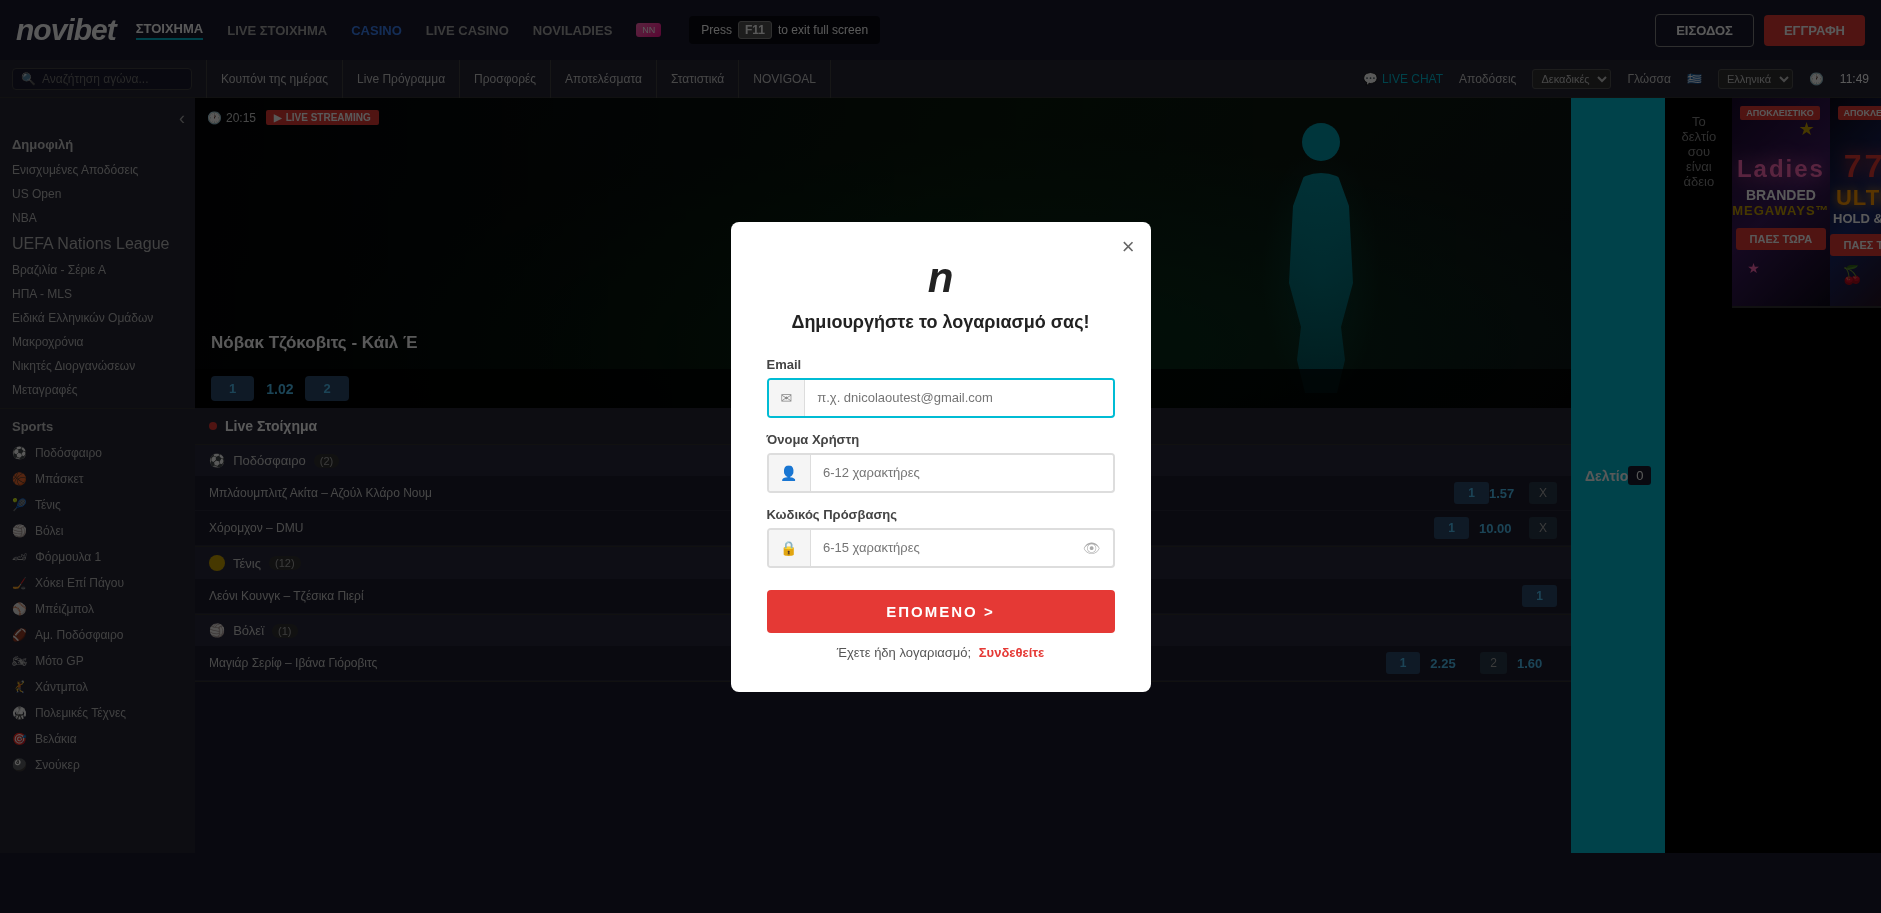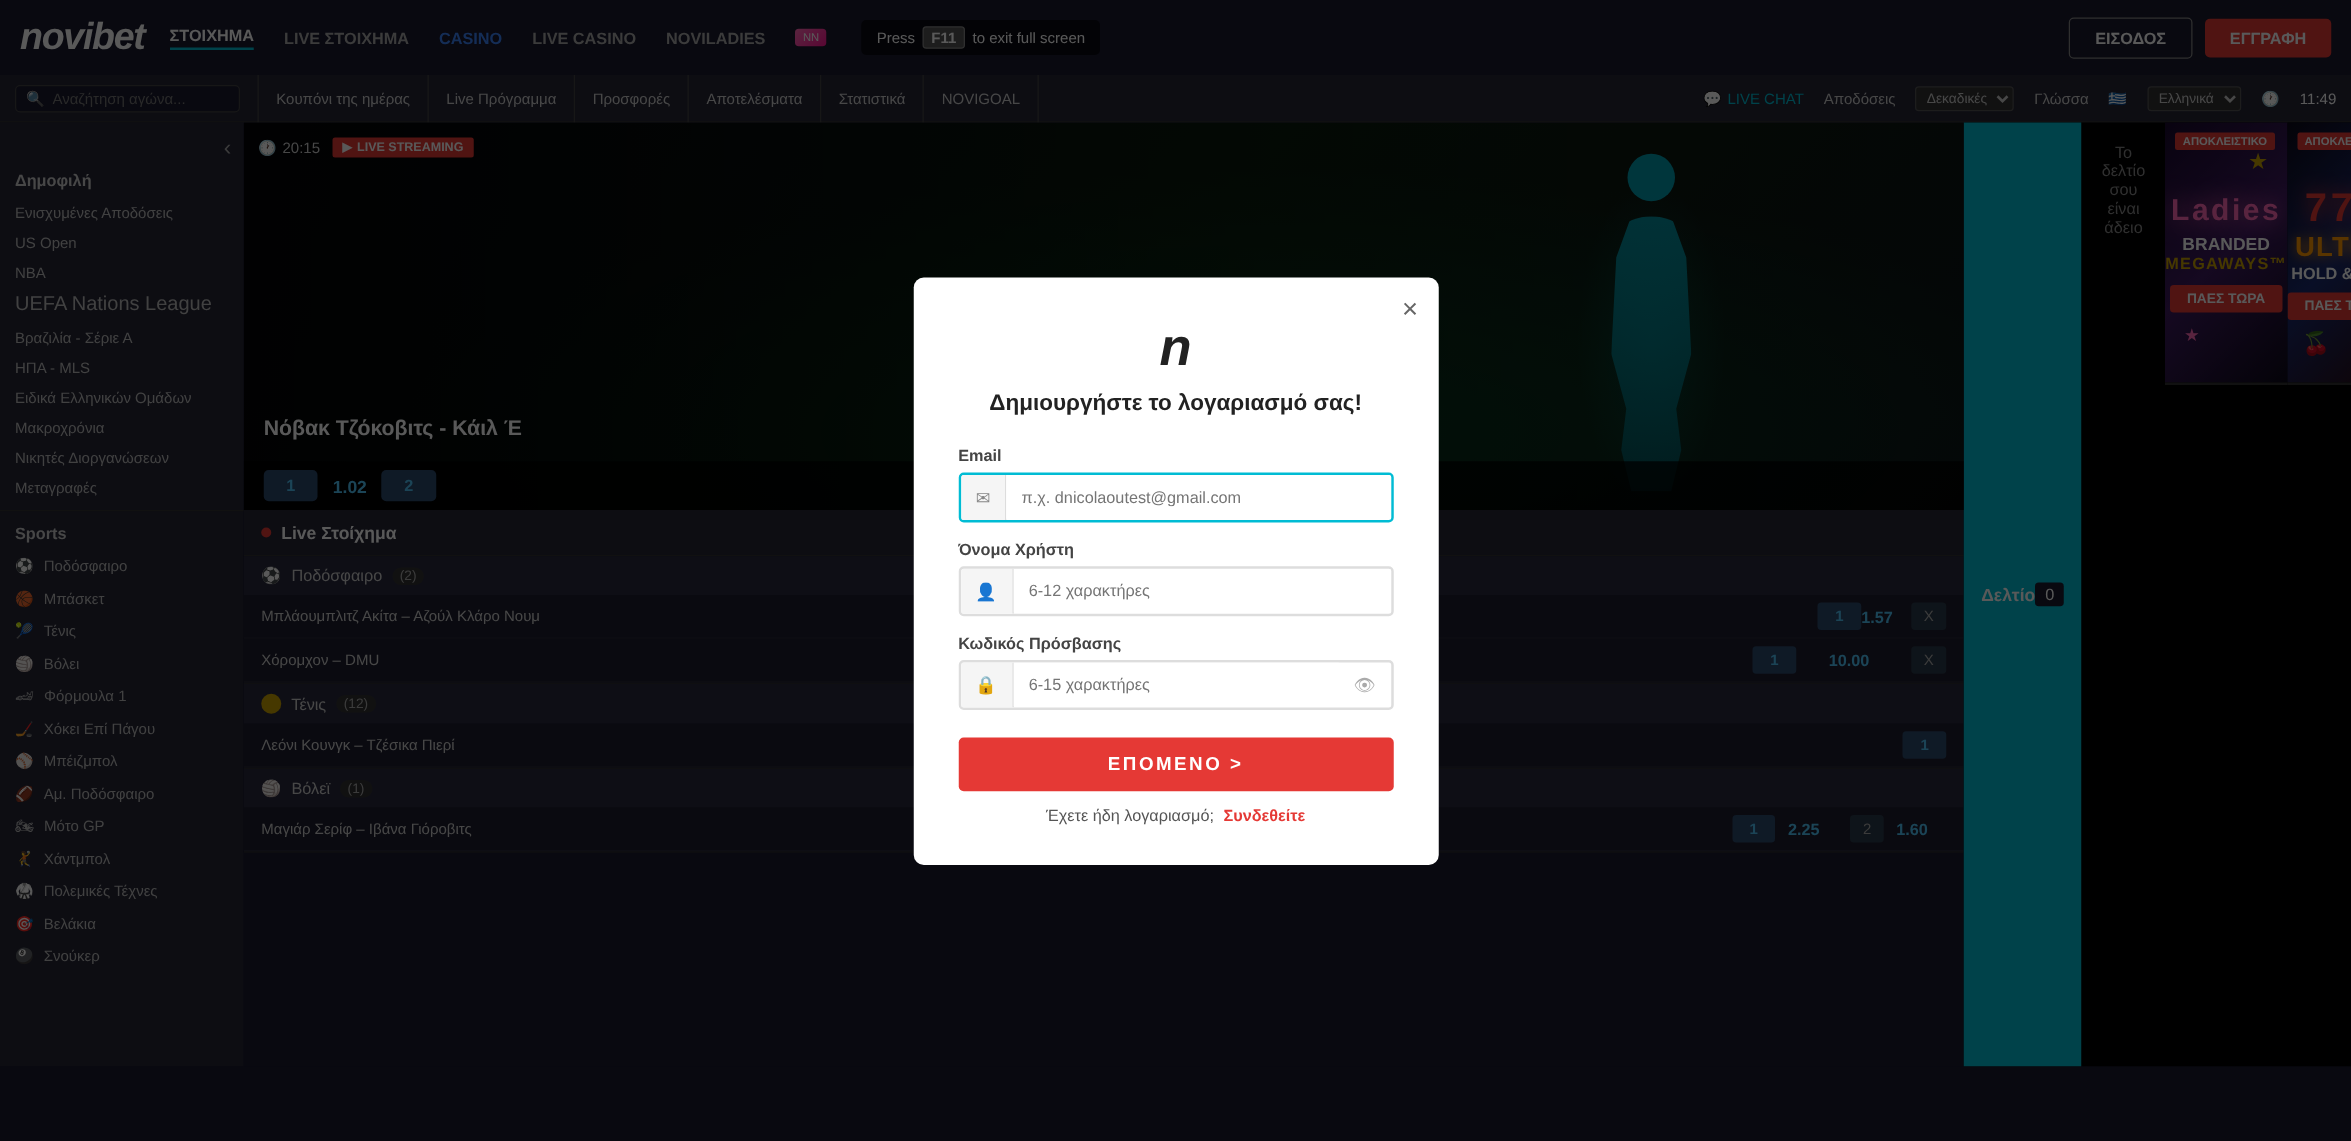--- a/index.html
+++ b/index.html
@@ -202,7 +202,7 @@
           <button style="background:#2a3a4a; border:none; color:#aaa; padding:4px 10px; border-radius:3px; font-size:12px; cursor:pointer;">X</button>
         </div>
 
-        <div style="background:#1e1e2e; padding:6px 14px; border-bottom:1px solid #2a2a3a; display:flex; align-items:center; gap:26px;">
+        <div style="background:#1e1e2e; padding:6px 14px; border-bottom:1px solid #2a2a3a; display:flex; align-items:center; gap:10px;">
           <span style="flex:1; font-size:12px; color:#ccc;">Χόρομχον – DMU</span>
           <button style="background:#2d4a6e; border:none; color:#4fc3f7; padding:4px 14px; border-radius:3px; font-size:12px; font-weight:bold; cursor:pointer;">1</button>
           <span style="color:#4fc3f7; font-size:13px; font-weight:bold; min-width:40px;">10.00</span>

